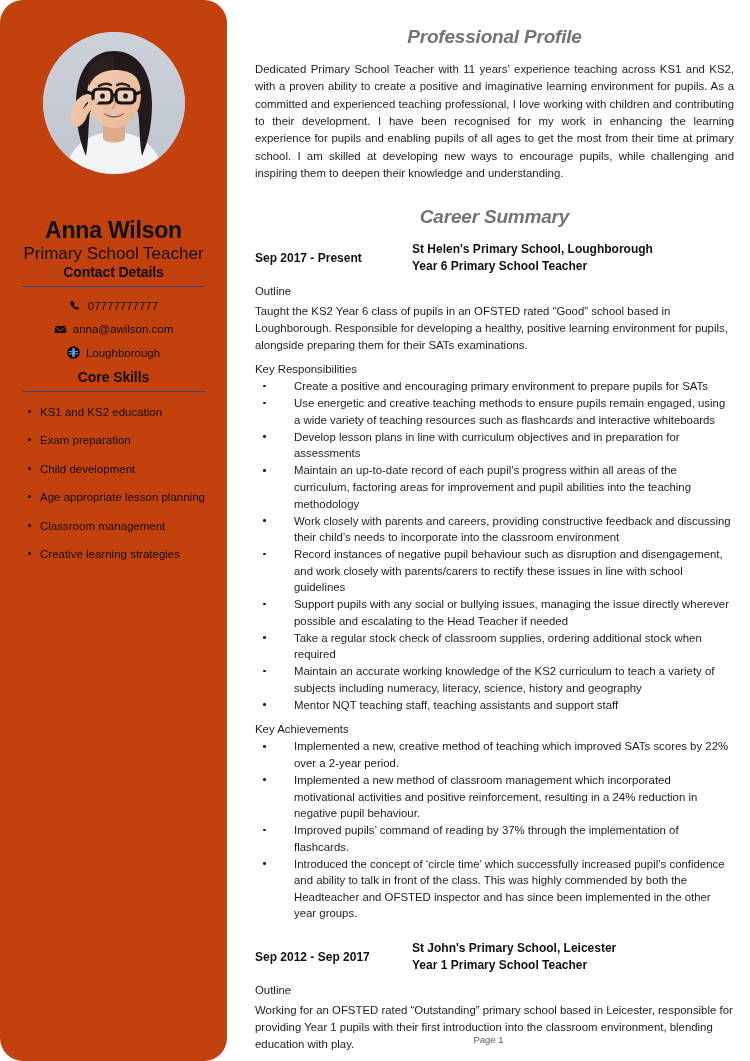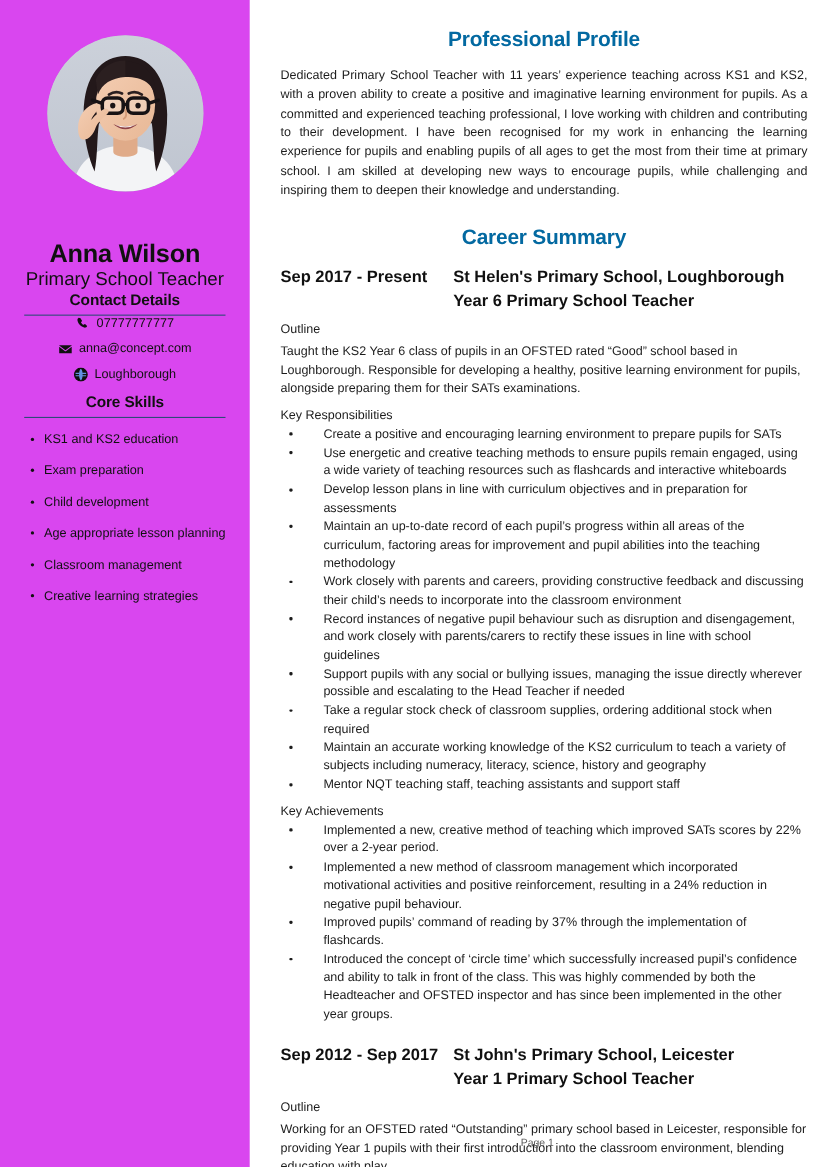--- a/index.html
+++ b/index.html
@@ -125,11 +125,12 @@
 
   .section-title {
     text-align: center;
-    color: #0369a1;
+    color: #737373;
     font-size: 19px;
     font-weight: bold;
     letter-spacing: -0.2px;
     margin-bottom: 13px;
+    font-style: italic;
   }
   .section-title.second { margin-top: 24px; }
 

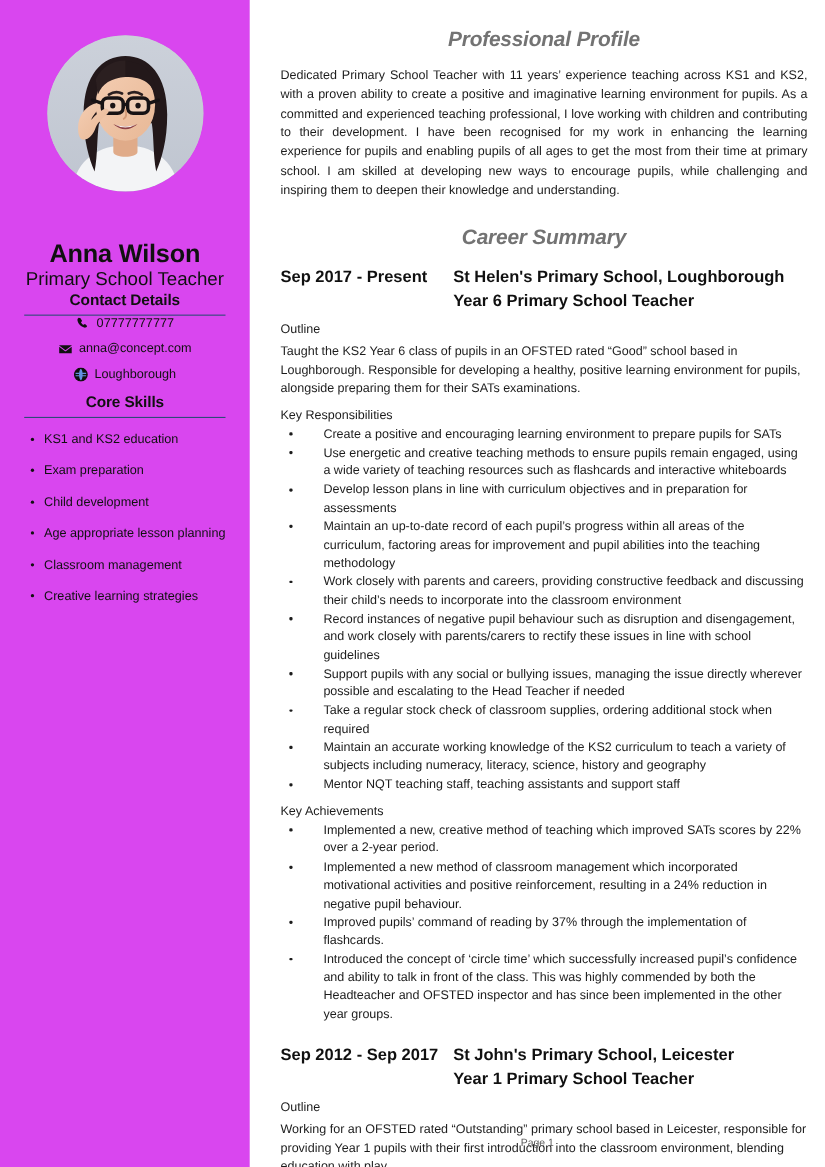--- a/index.html
+++ b/index.html
@@ -24,10 +24,11 @@
   .sidebar {
     width: 227px;
     flex: 0 0 227px;
-    background: #d946ef;
+    background: #c2410c;
     padding: 32px 22px 0 22px;
     text-align: center;
     color: #111111;
+    border-radius: 23px;
   }
 
   .avatar {

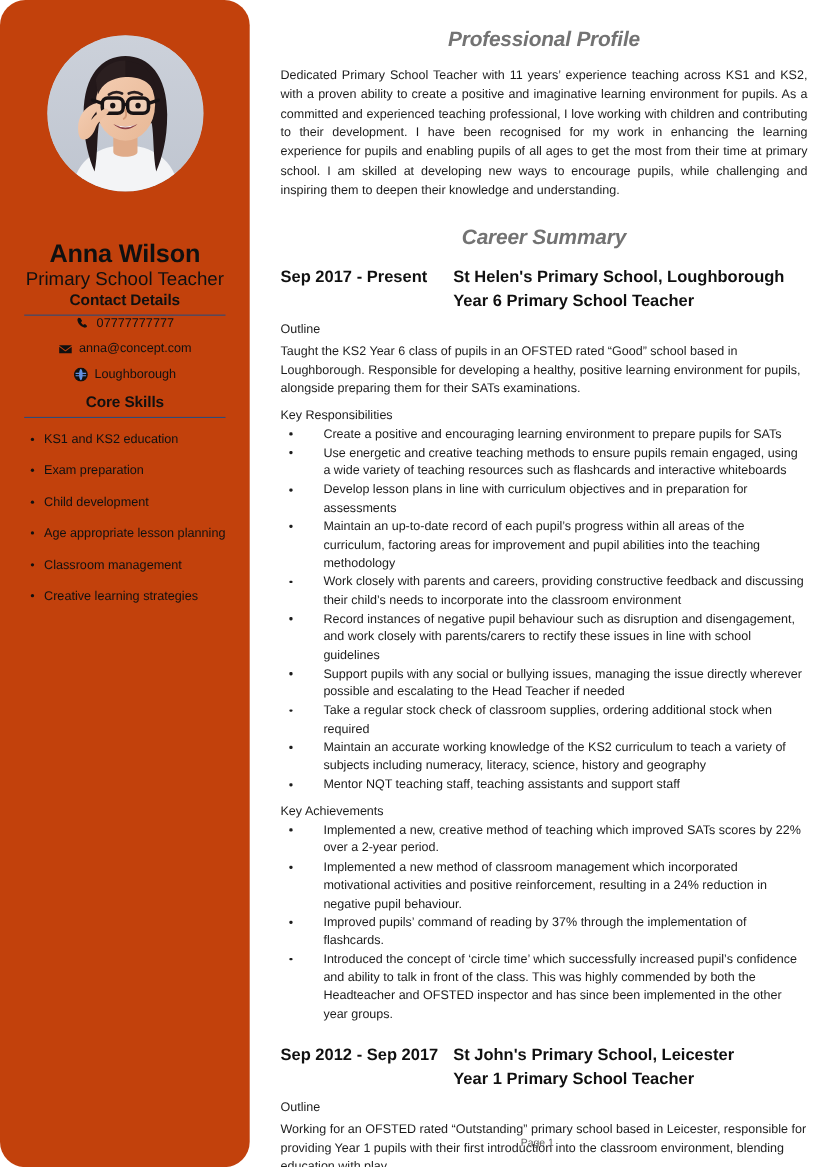--- a/index.html
+++ b/index.html
@@ -146,8 +146,8 @@
 
   .job-header {
     display: flex;
-    align-items: flex-start;
-    font-size: 15px;
+    align-items: center;
+    font-size: 12px;
     font-weight: bold;
     color: #101010;
     line-height: 1.42;

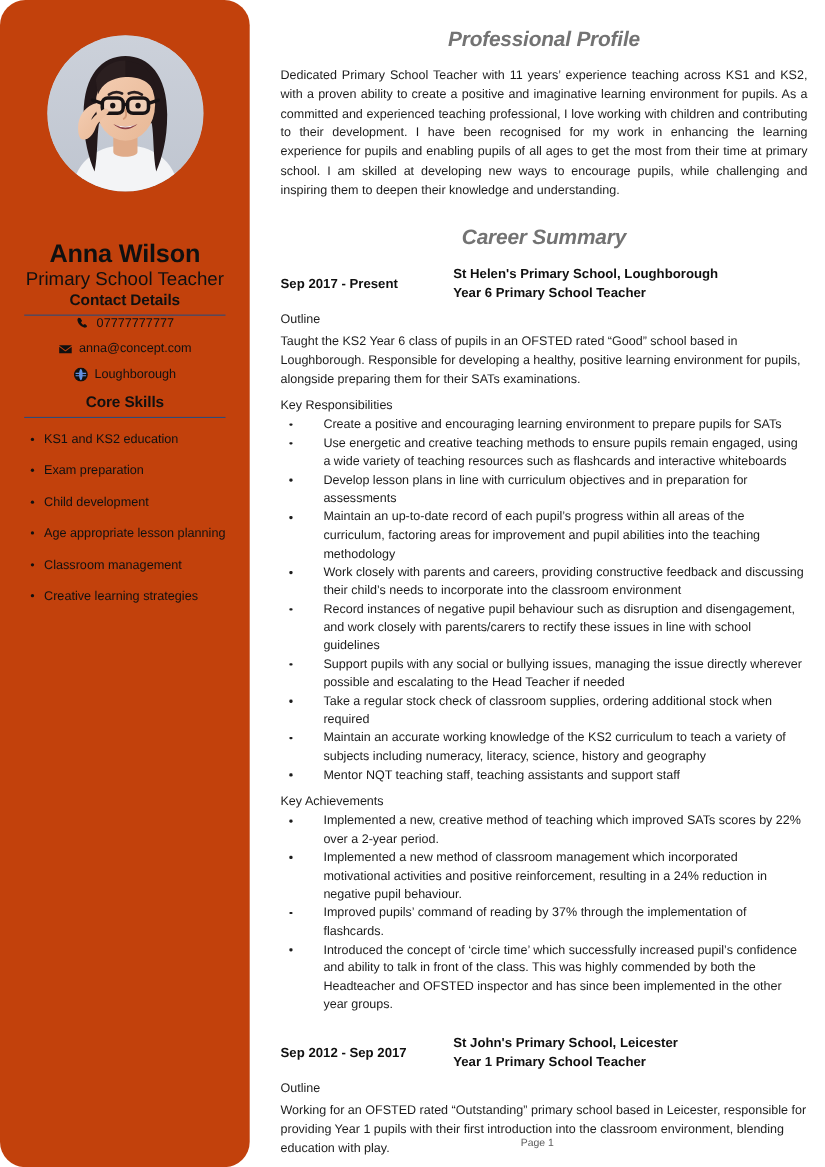--- a/index.html
+++ b/index.html
@@ -72,7 +72,7 @@
     width: 100%;
   }
 
-  .contact-list { }
+  .contact-list { margin-top: 12px; }
   .contact-row {
     display: flex;
     align-items: center;

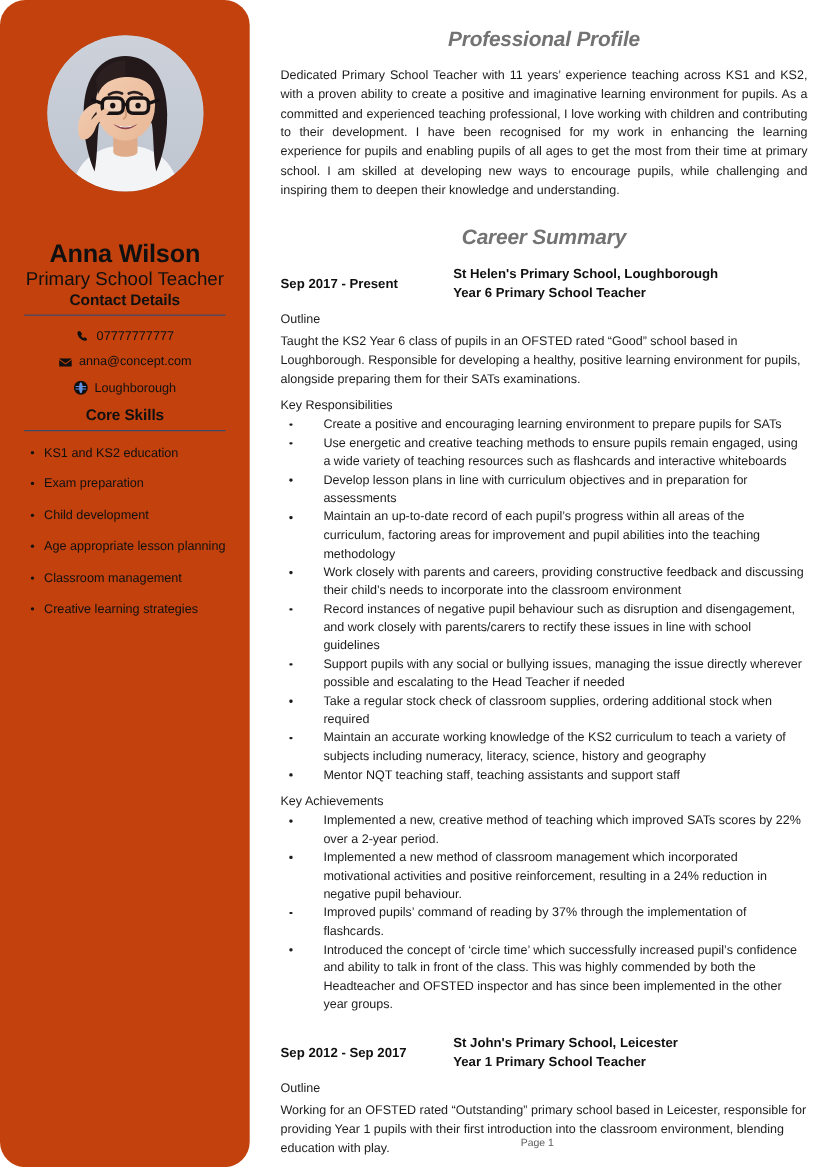--- a/index.html
+++ b/index.html
@@ -286,7 +286,7 @@
               <path fill="#101010" d="M1 3.6h14v.3L8 9 1 3.9zM1 5.3l6.6 4.8c.25.18.55.18.8 0L15 5.3v7.1H1z"></path>
             </svg>
         </span>
-        <span>anna@concept.com</span>
+        <span>anna@awilson.com</span>
       </div>
 
       <div class="contact-row">

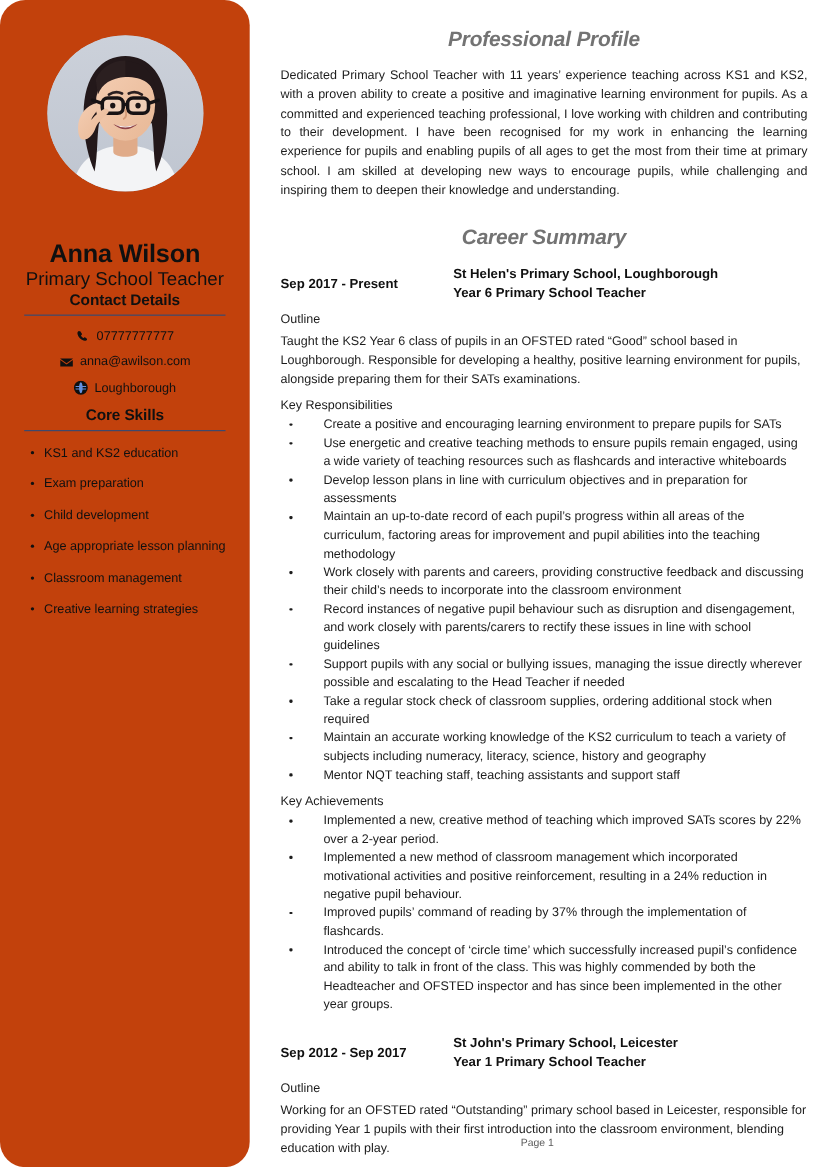--- a/index.html
+++ b/index.html
@@ -338,7 +338,7 @@
 
       <div class="sub-label tight">Key Responsibilities</div>
       <ul class="bullets">
-        <li>Create a positive and encouraging learning environment to prepare pupils for SATs</li>
+        <li>Create a positive and encouraging primary environment to prepare pupils for SATs</li>
         <li>Use energetic and creative teaching methods to ensure pupils remain engaged, using a wide variety of teaching resources such as flashcards and interactive whiteboards</li>
         <li>Develop lesson plans in line with curriculum objectives and in preparation for assessments</li>
         <li>Maintain an up-to-date record of each pupil’s progress within all areas of the curriculum, factoring areas for improvement and pupil abilities into the teaching methodology</li>

